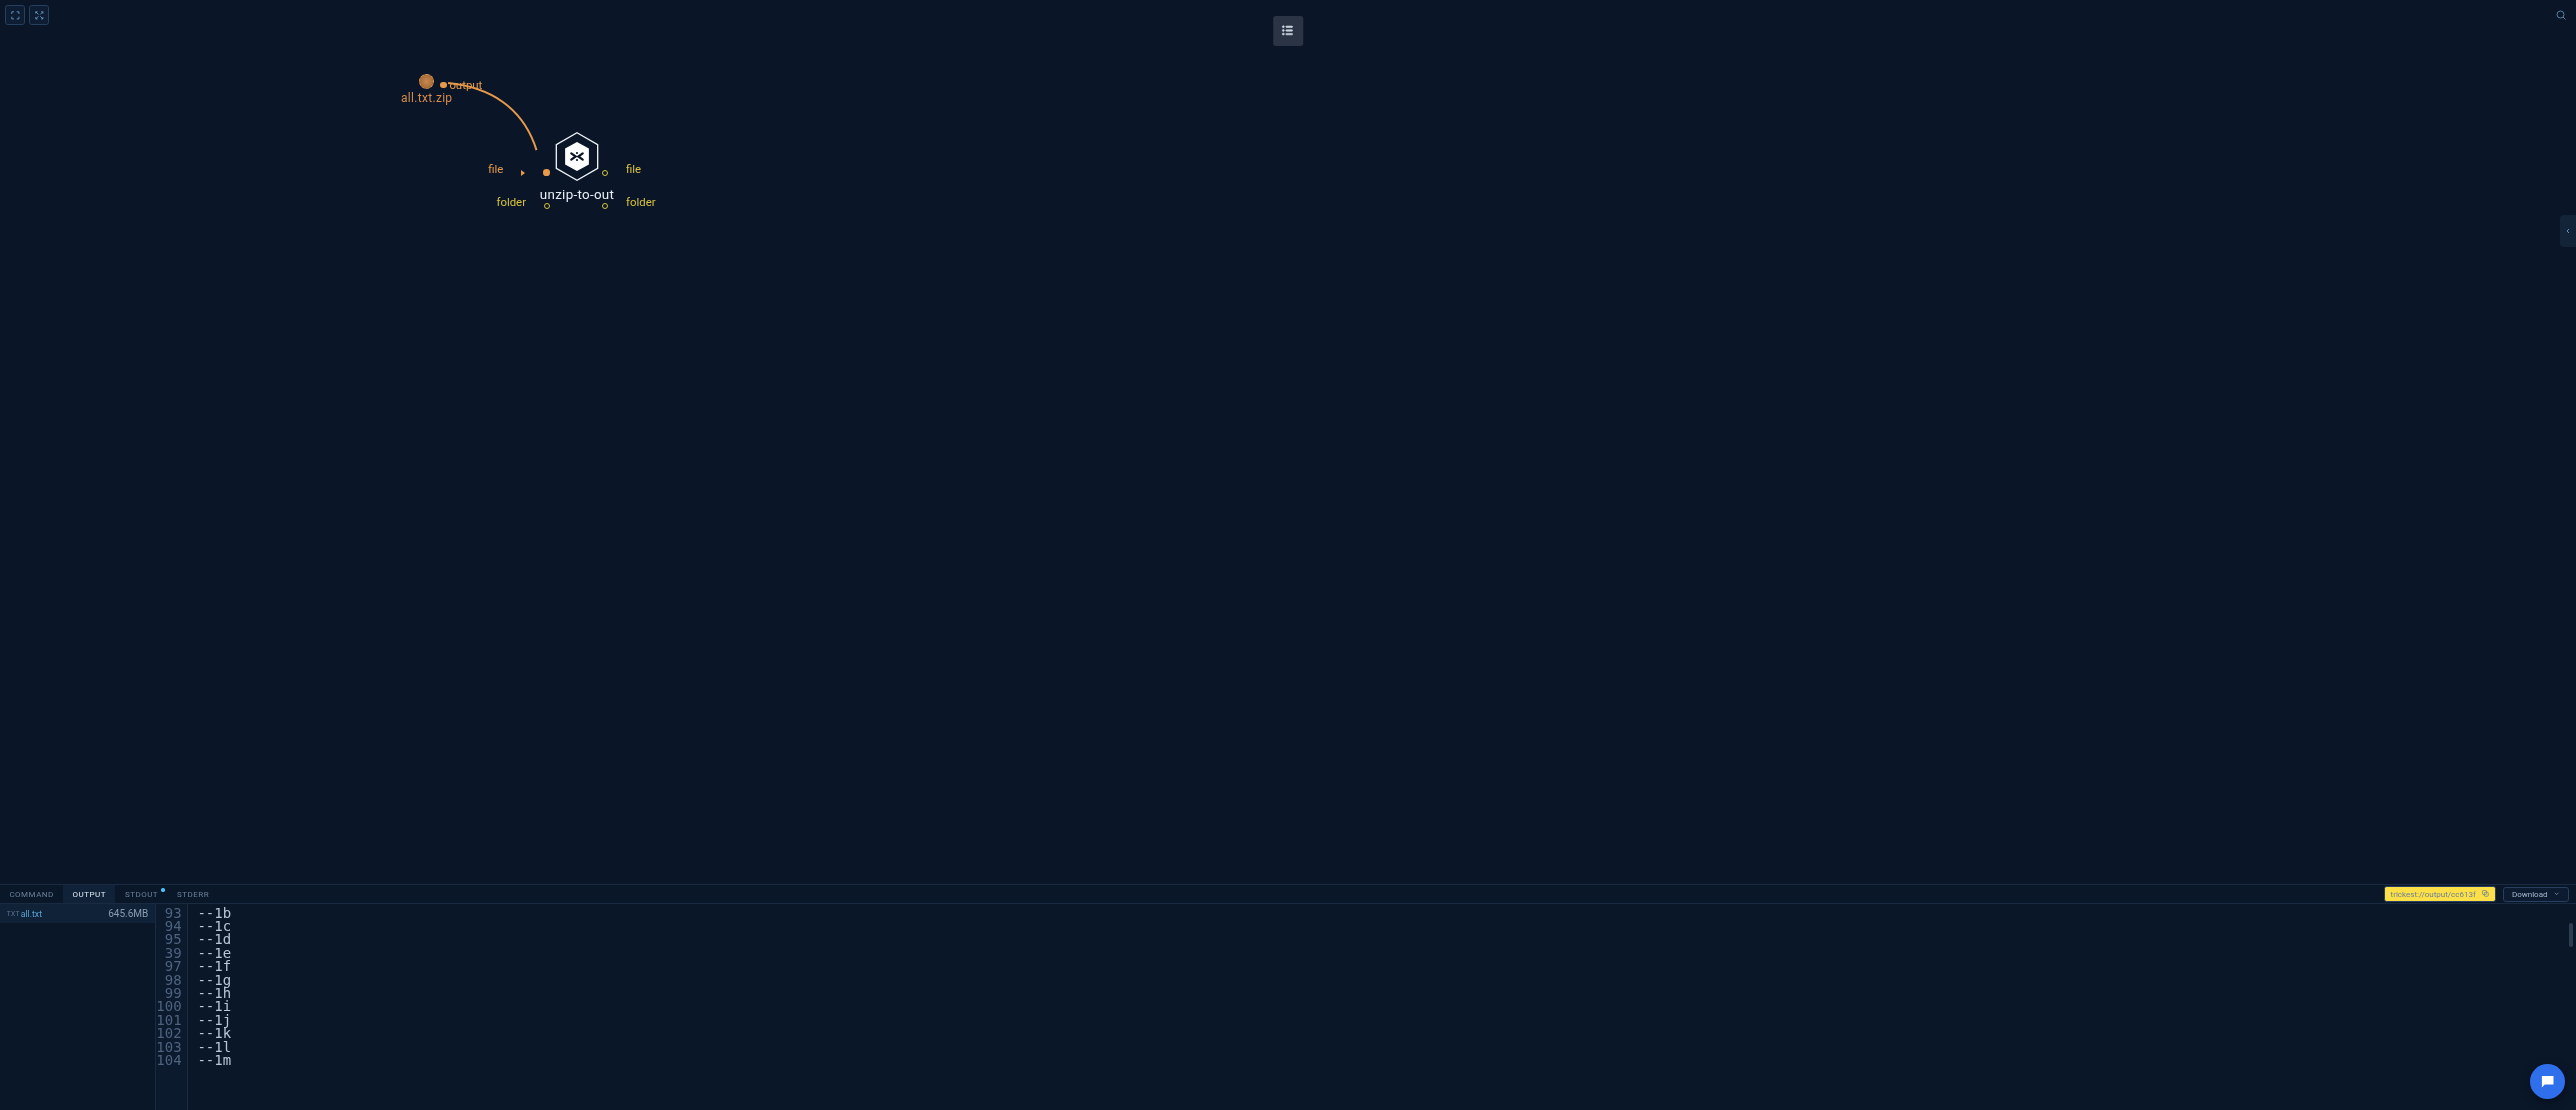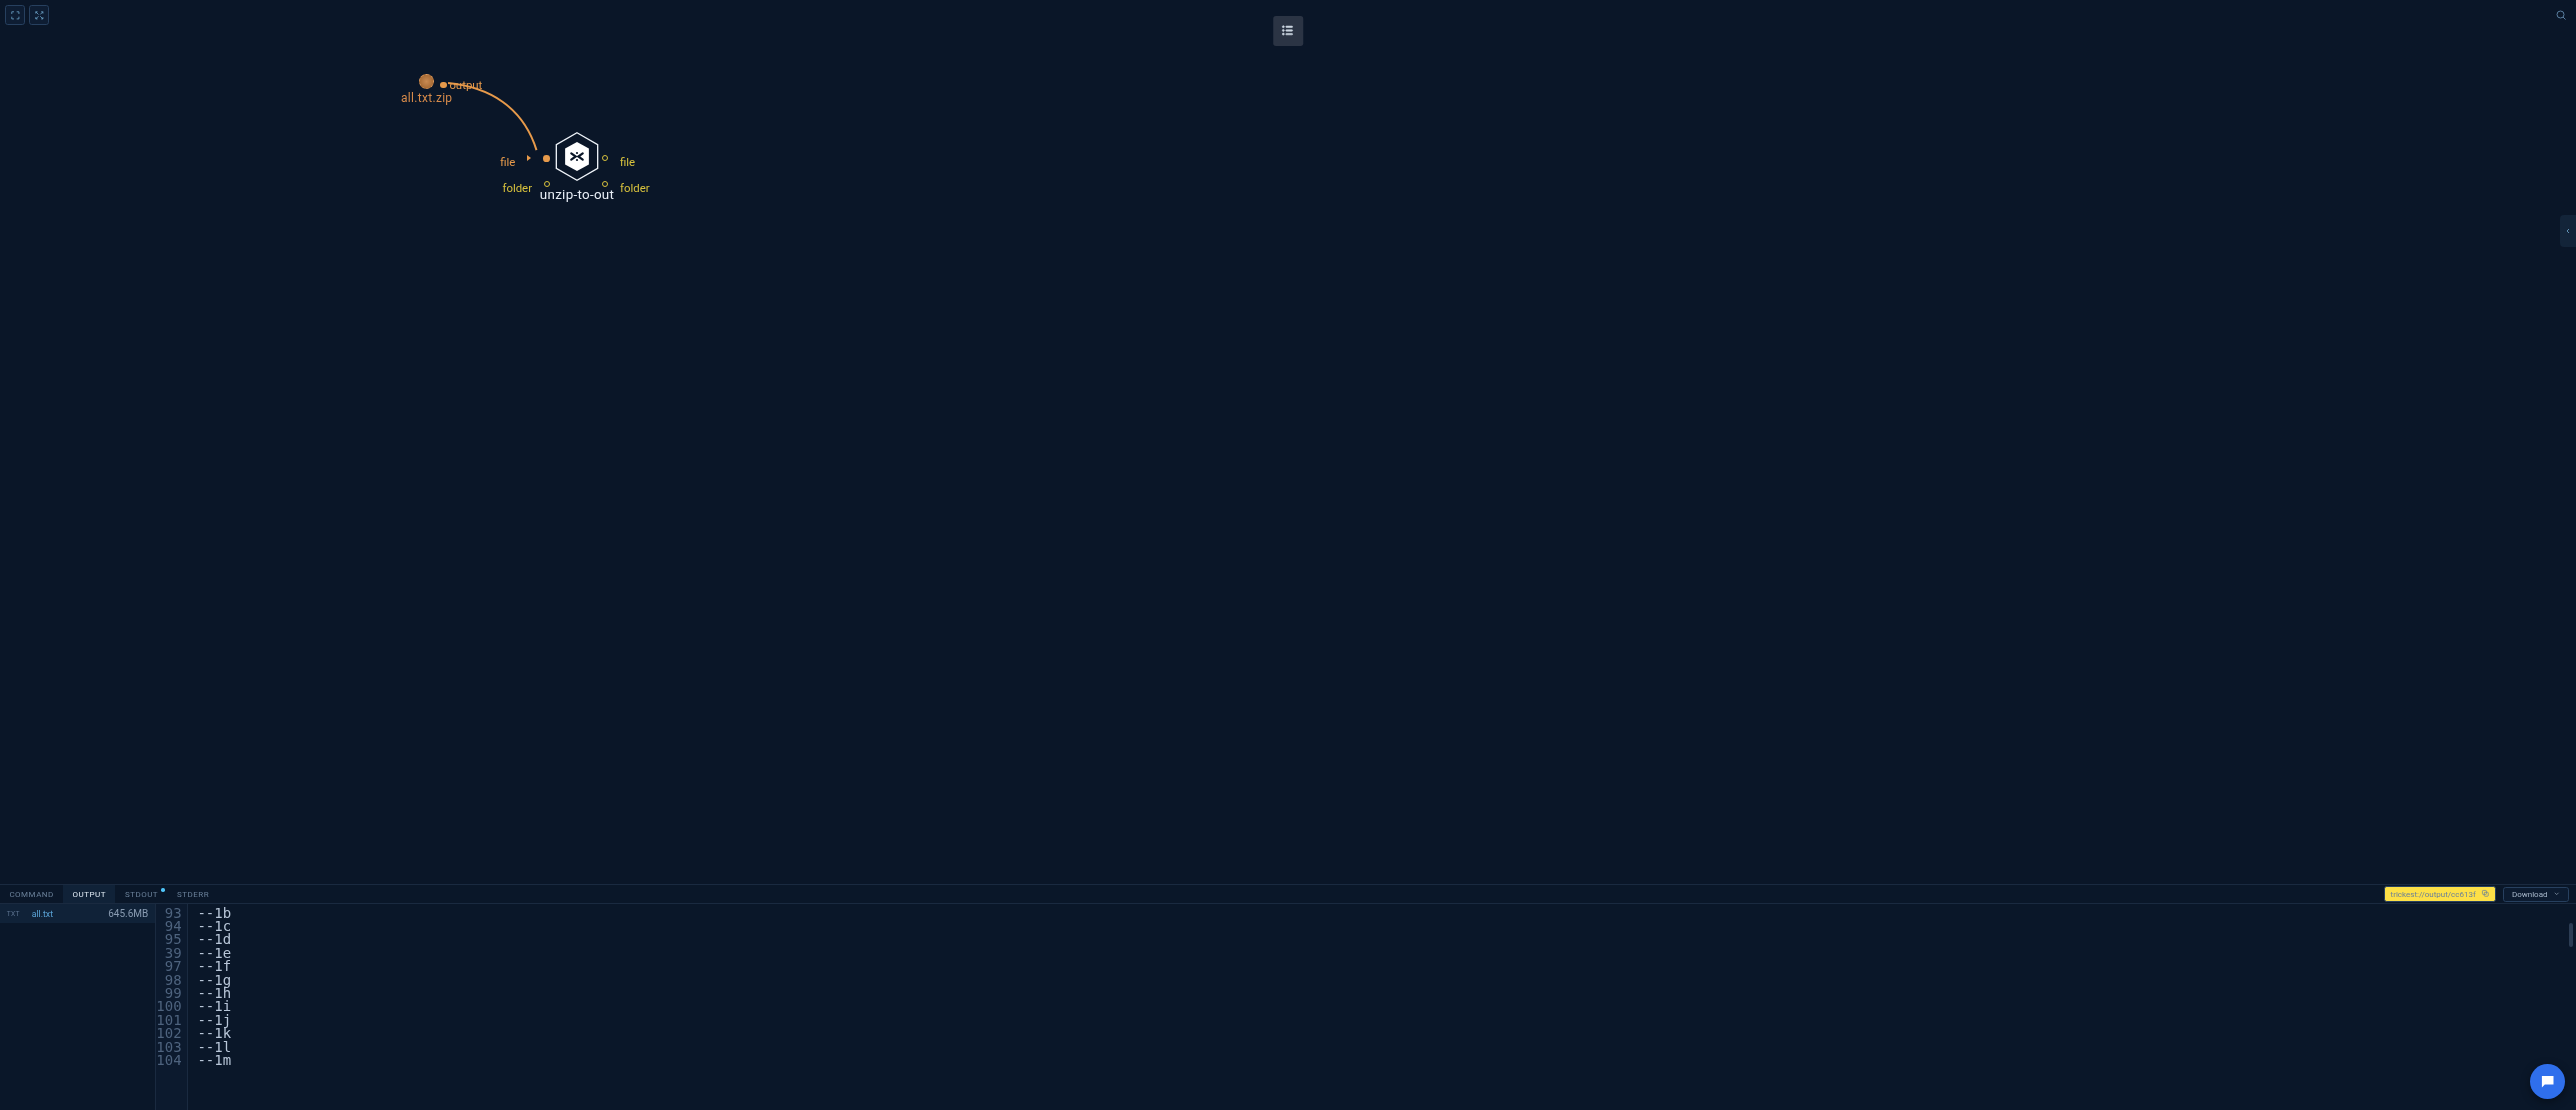--- a/index.html
+++ b/index.html
@@ -82,7 +82,7 @@
   .proc-in {
     position:absolute; right: 101px; top: 12px; text-align:right;
   }
-  .proc-in .row, .proc-out .row { display:flex; align-items:flex-start; gap:12px; margin:12px 0; }
+  .proc-in .row, .proc-out .row { display:flex; align-items:flex-end; gap:18px; margin:19px 0; }
   .proc-in .row { justify-content:flex-end; }
   .proc-out { position:absolute; left: 99px; top: 12px; text-align:left; }
   .tri { width:0; height:0; border-top:3.4px solid transparent; border-bottom:3.4px solid transparent; border-left:4.7px solid #e79a4b; }

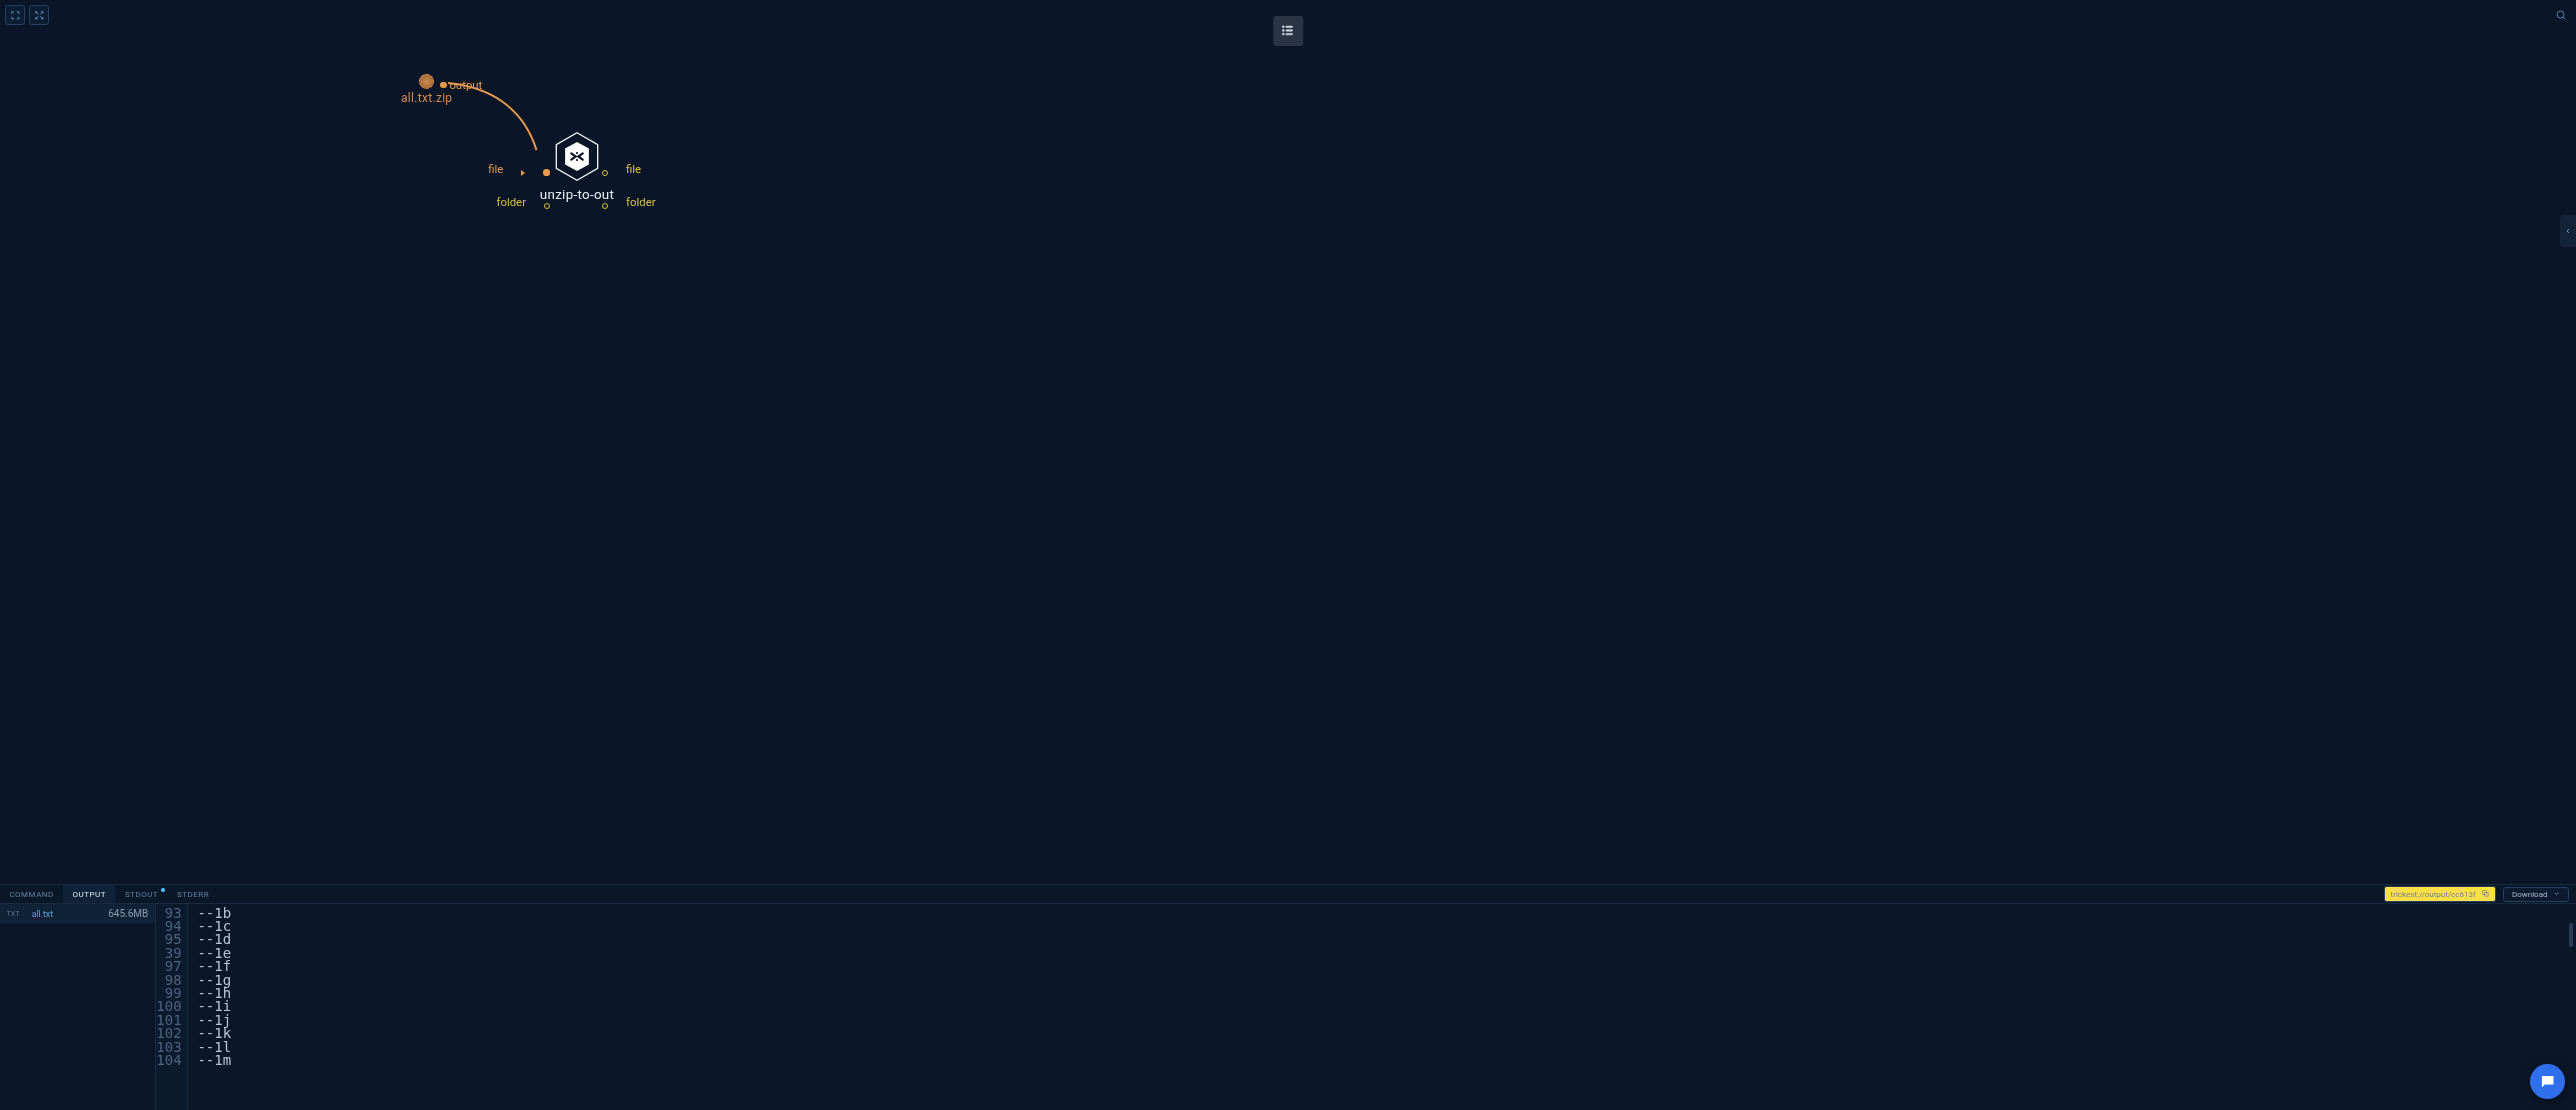--- a/index.html
+++ b/index.html
@@ -123,7 +123,7 @@
     width: 156px; border-right:0.7px solid #1a2a40; font-size:8.7px;
   }
   .filerow {
-    display:flex; align-items:center; padding:4px 6.7px; gap:12px; background:#102238; cursor:pointer;
+    display:flex; align-items:center; padding:4px 6.7px; gap:1px; background:#102238; cursor:pointer;
   }
   .filetype { font-size:6.7px; color:#5d7390; letter-spacing:0.3px; }
   .filename { color:#5aa3d6; flex:1; }

